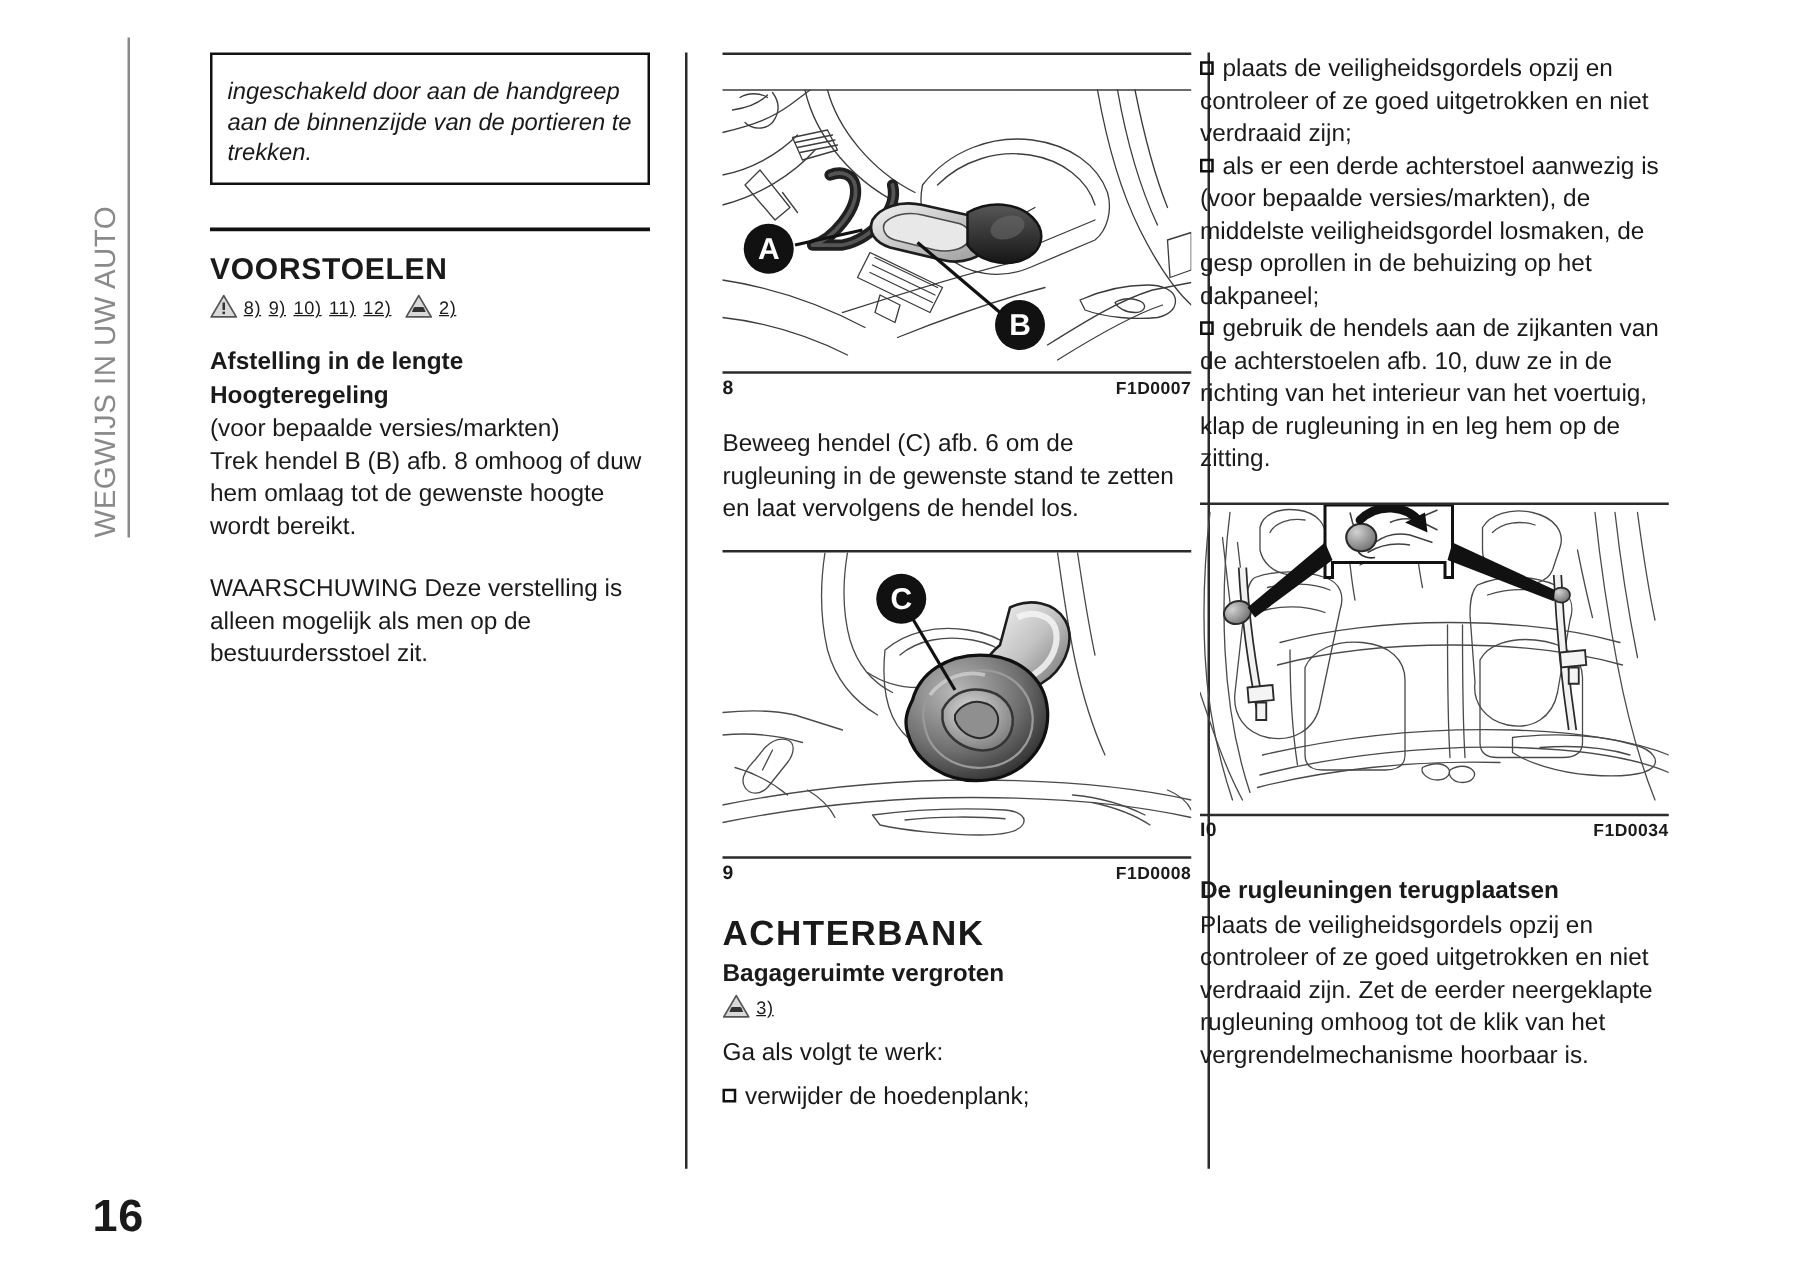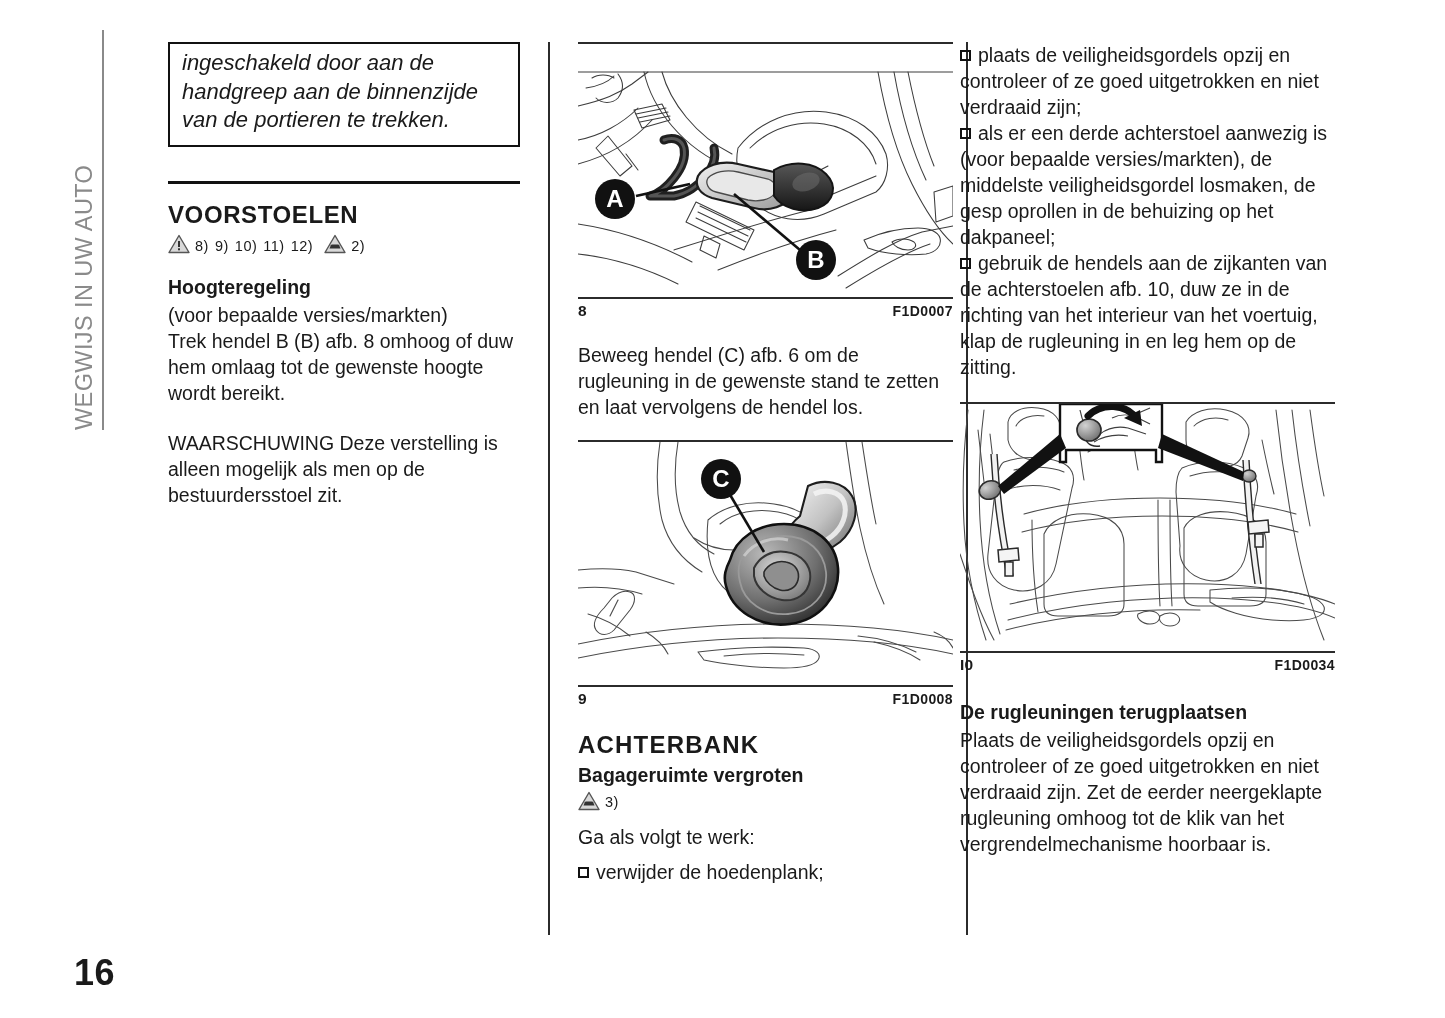--- a/index.html
+++ b/index.html
@@ -62,9 +62,9 @@
   
   .note-box {
     border: 2px solid #111;
-    padding: 5px 12px 10px 12px;
+    padding: 18px 12px 10px 12px;
     font-style: italic;
-    font-size: 22px;
+    font-size: 19px;
     line-height: 1.30;
     margin-bottom: 34px;
   }

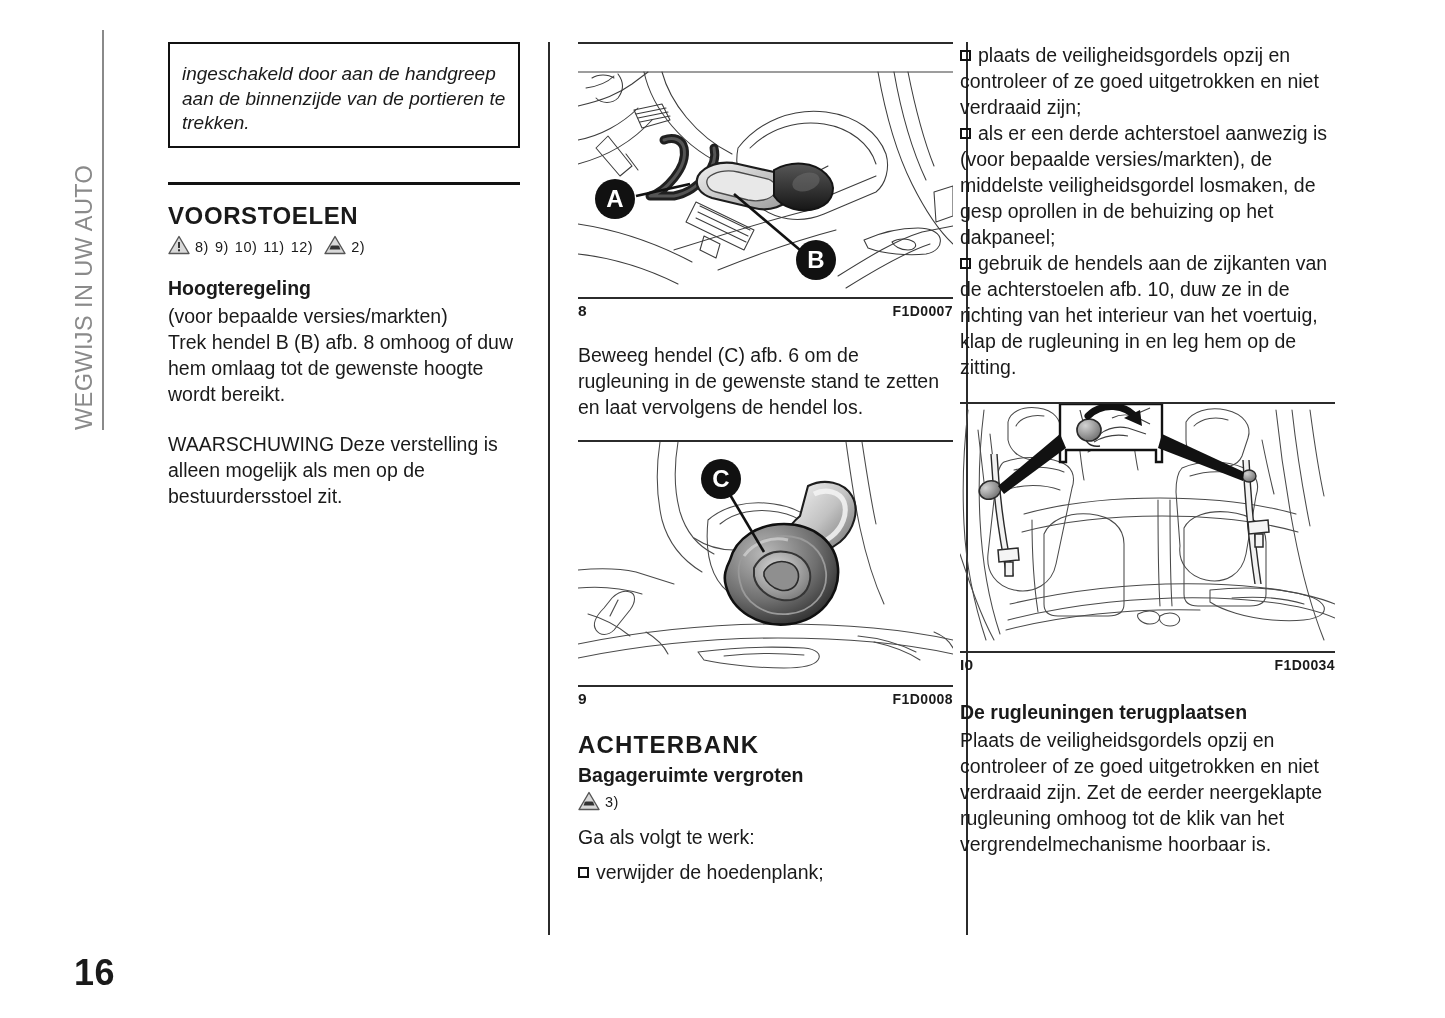--- a/index.html
+++ b/index.html
@@ -112,6 +112,7 @@
     gap: 5px;
     margin: 3px 0 18px 0;
     font-size: 14.5px;
+    text-decoration: underline;
   }
   .symbol-line .refs { letter-spacing: 0.5px; }
   .symbol-line .refs span { margin-right: 6px; }

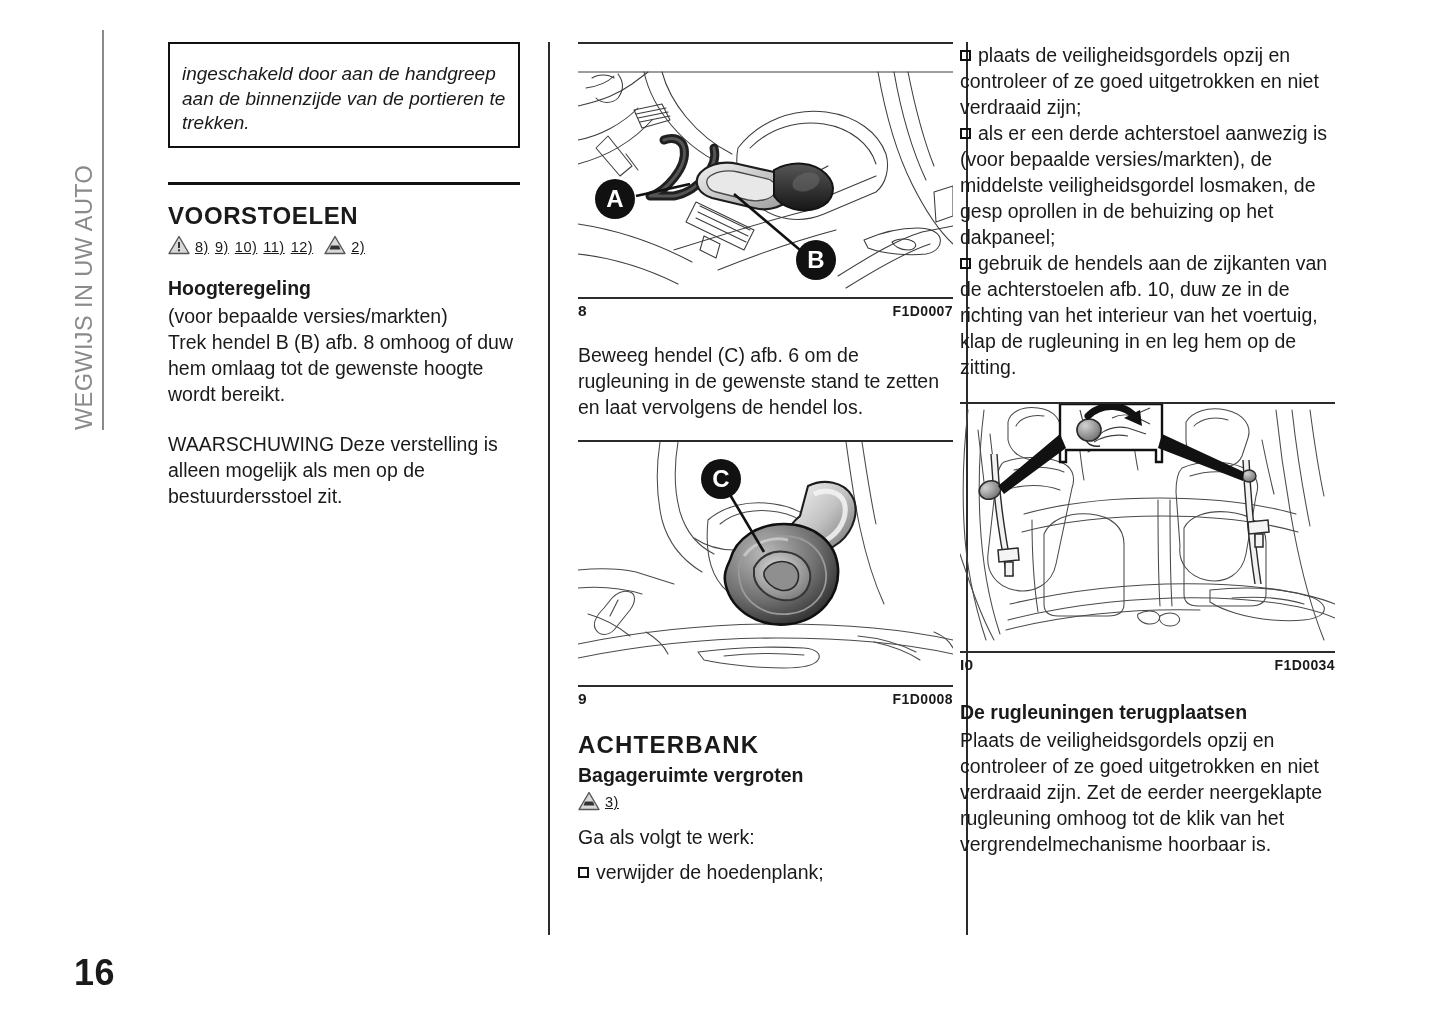--- a/index.html
+++ b/index.html
@@ -207,6 +207,7 @@
     </span>
   </div>
 
+  <h3 class="head">Afstelling in de lengte</h3>
 
   <h3 class="head">Hoogteregeling</h3>
   <p class="body nogap">(voor bepaalde versies/markten)</p>

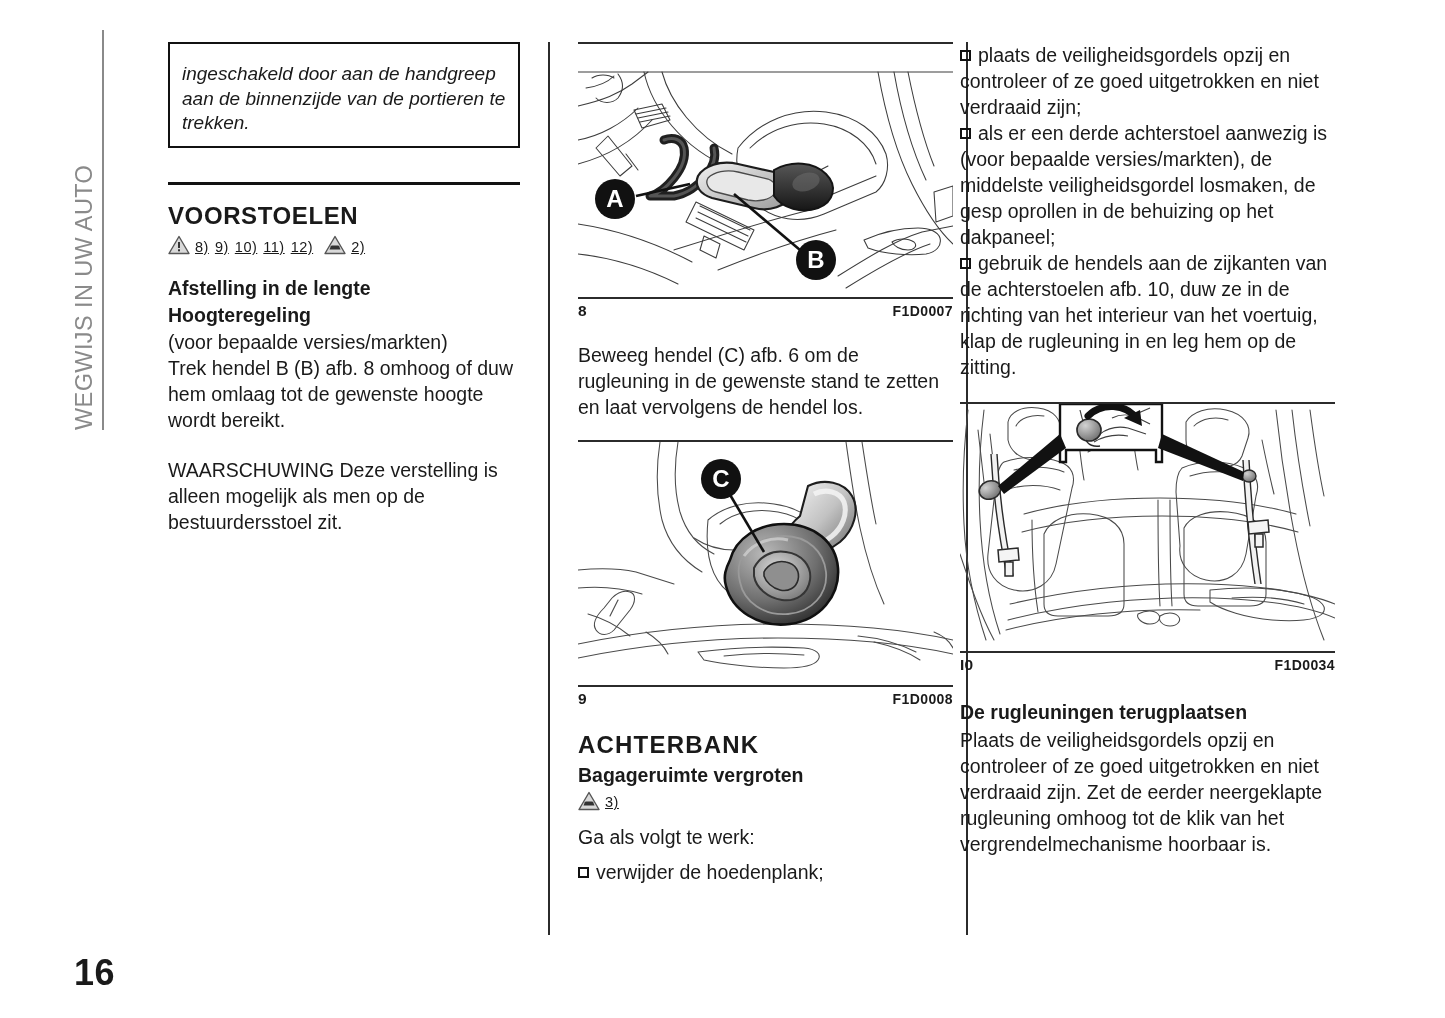--- a/index.html
+++ b/index.html
@@ -372,7 +372,7 @@
     </div>
   </div>
 
-  <h1 class="section-title" style="margin-top:24px; font-size:24px;">ACHTERBANK</h1>
+  <h1 class="section-title" style="margin-top:24px; font-size:28px;">ACHTERBANK</h1>
   <h3 class="head">Bagageruimte vergroten</h3>
 
   <div class="symbol-line" style="margin-bottom:10px;">

